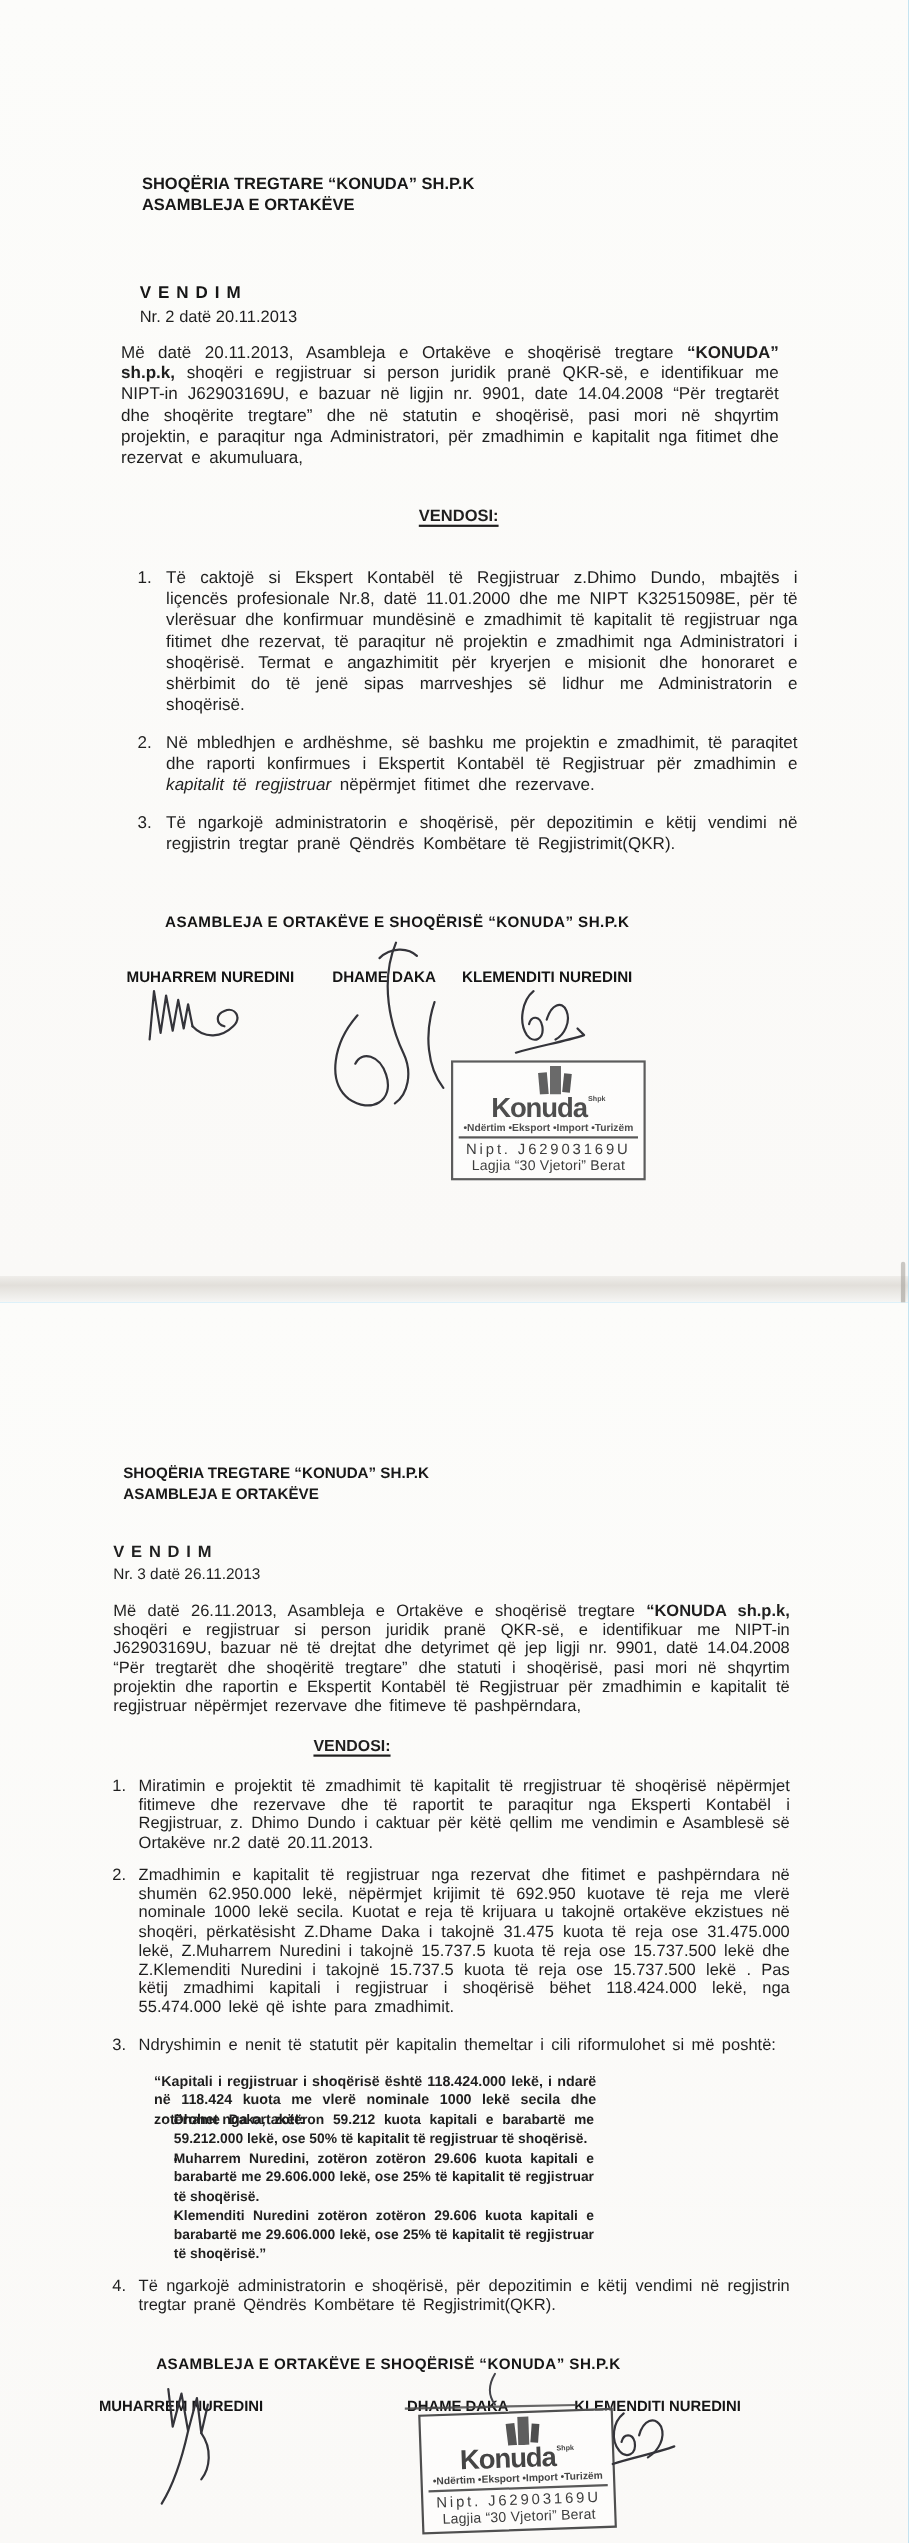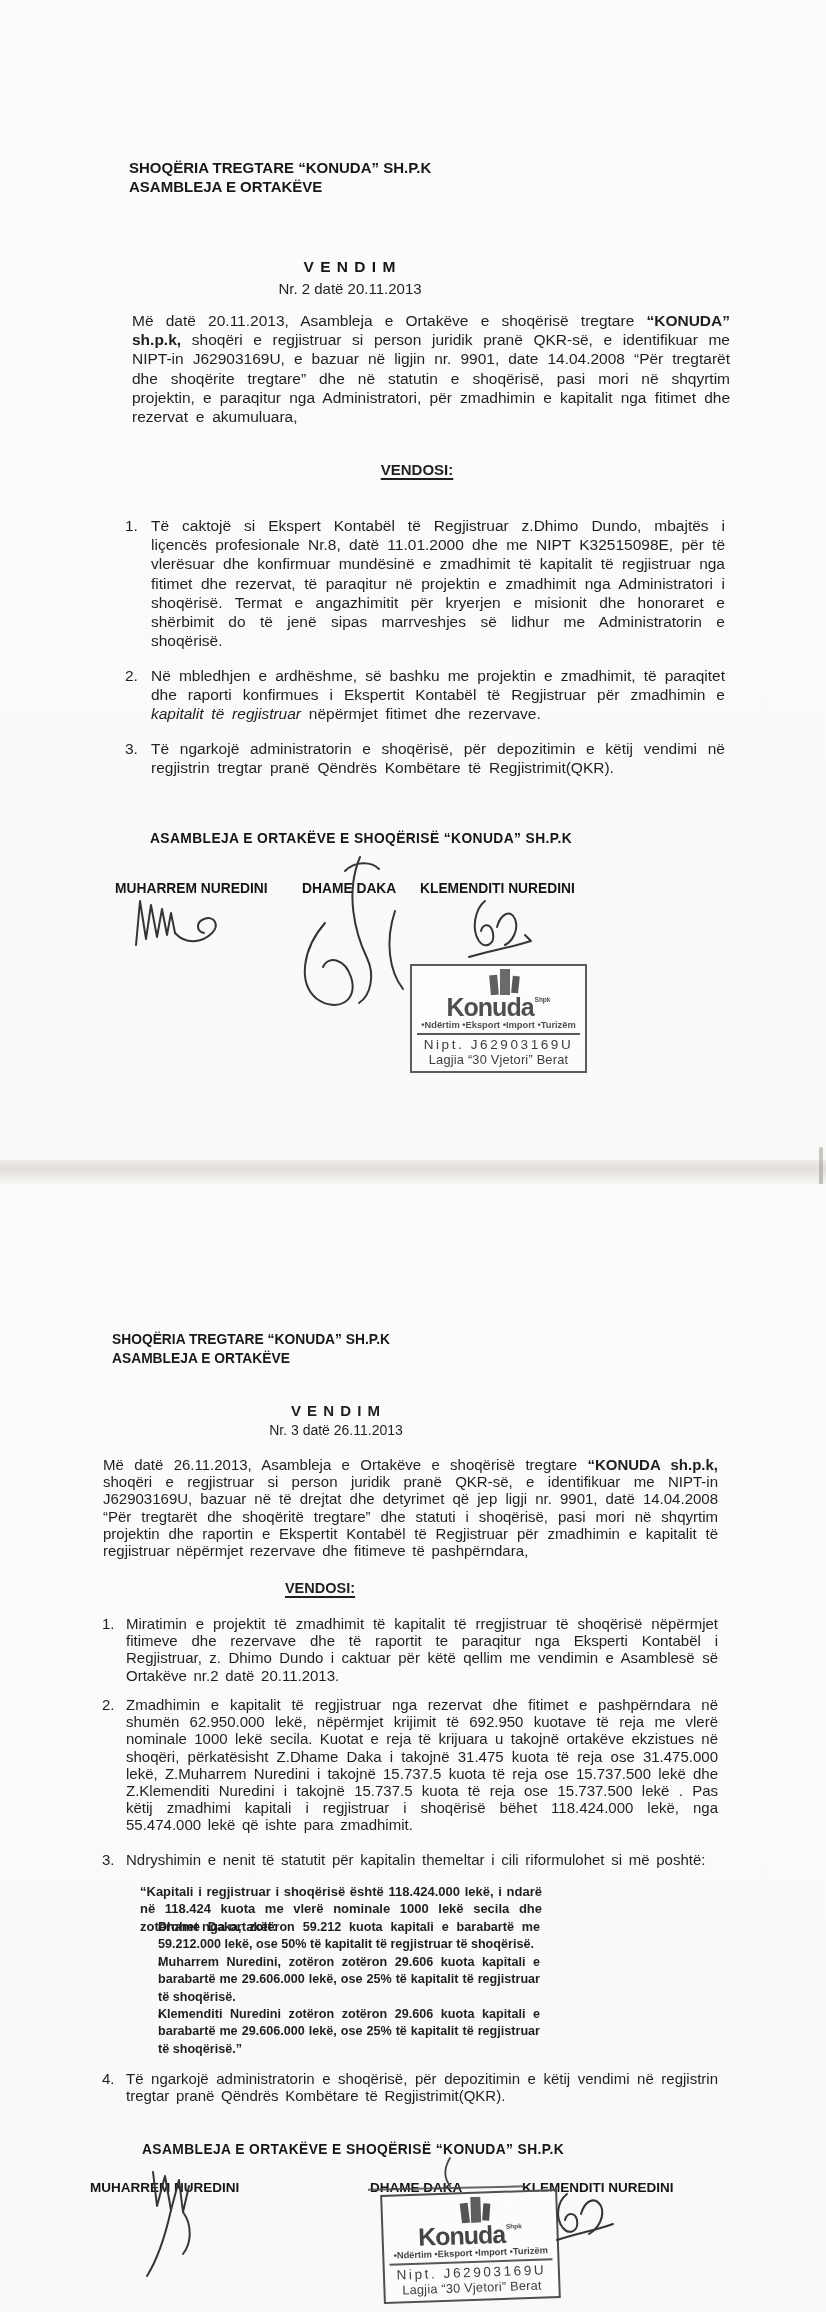--- a/index.html
+++ b/index.html
@@ -16,7 +16,7 @@
   .b{font-weight:bold;}
   .i{font-style:italic;}
   .just{text-align:justify;text-justify:inter-word;}
-  .ctr{text-align:center;}
+  .ctr{text-align:left;}
   
   .p1-body{font-size:15.5px;line-height:19.2px;word-spacing:3.5px;}
   .p1-org{left:129px;top:158px;font-weight:bold;font-size:15px;line-height:19px;color:#181818;}

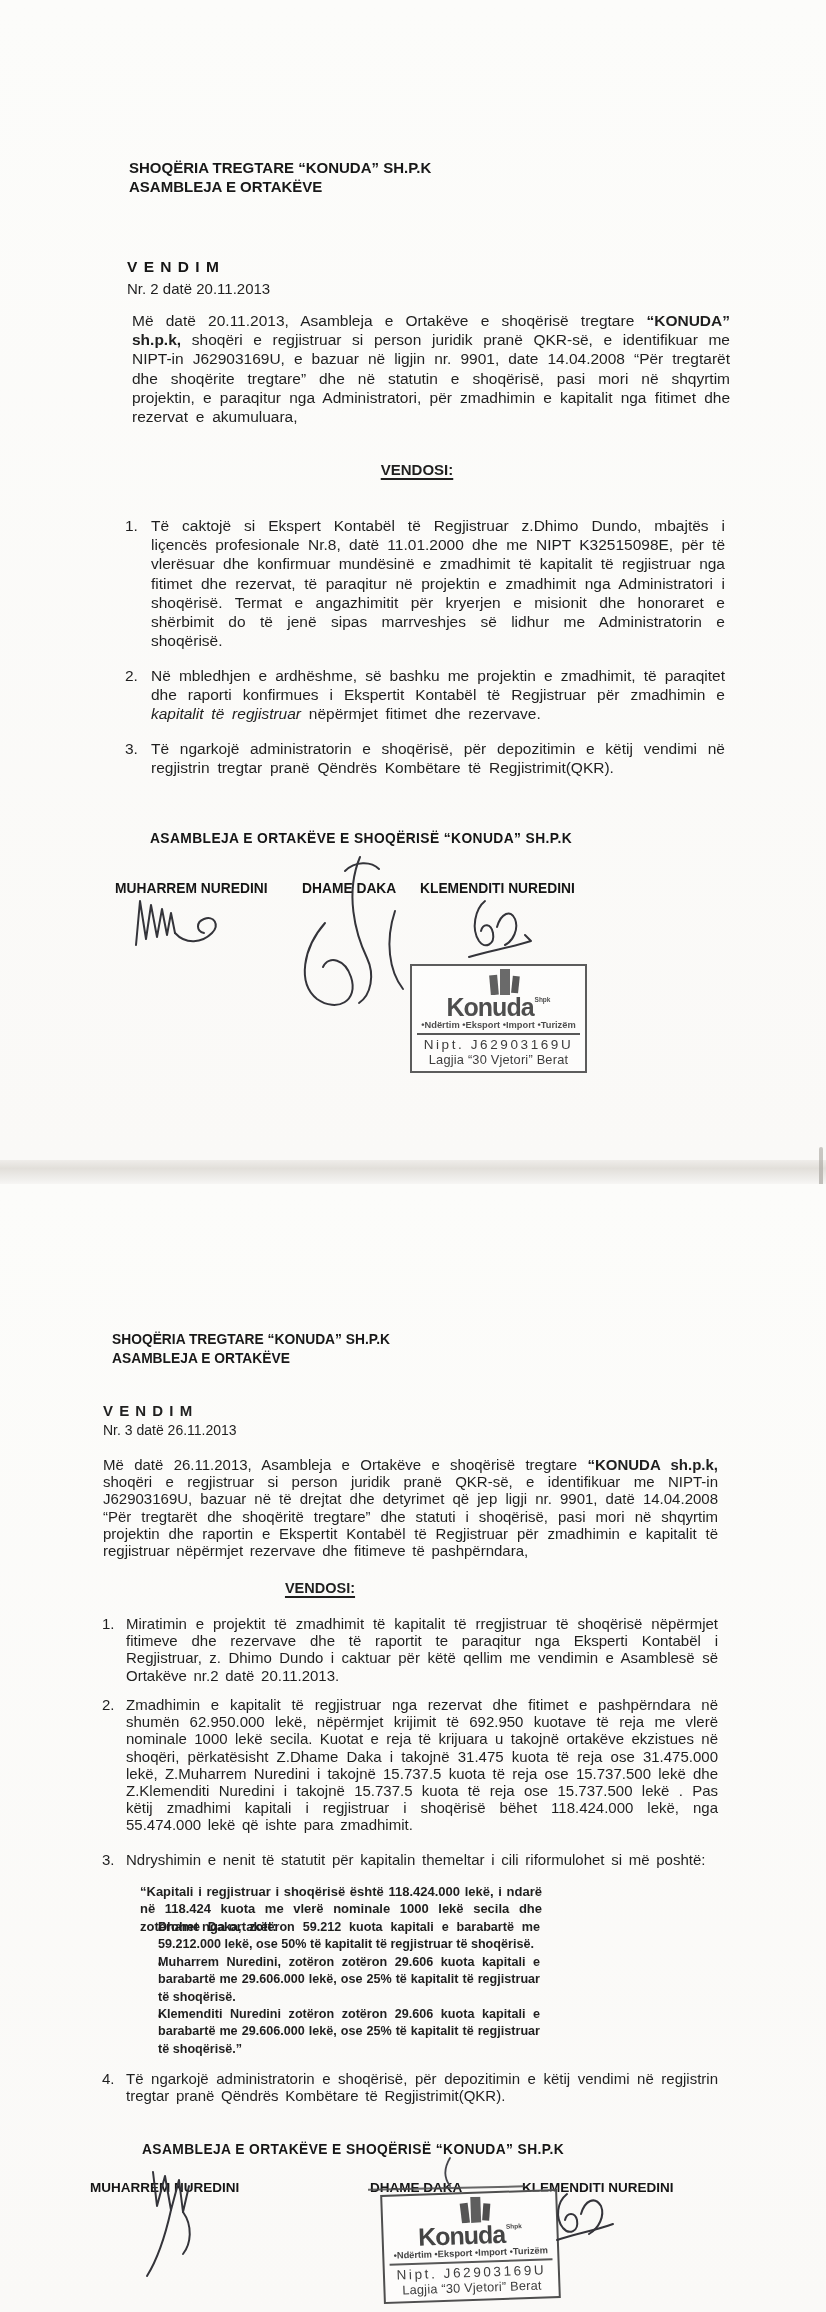--- a/index.html
+++ b/index.html
@@ -23,7 +23,7 @@
   .p1-titlewrap{left:127px;top:258px;width:446px;}  
   .p1-title{font-weight:bold;font-size:15.5px;letter-spacing:1px;color:#161616;}
   .p1-subtitle{font-size:15px;margin-top:4px;}
-  .p1-intro{left:132px;top:311px;width:598px;}
+  .p1-intro{left:110px;top:311px;width:598px;}
   .p1-vendosi{left:127px;top:461px;width:580px;text-align:center;font-weight:bold;font-size:15px;
       }
   .p1-vendosi span{text-decoration:underline;text-decoration-thickness:2px;text-underline-offset:3px;}

